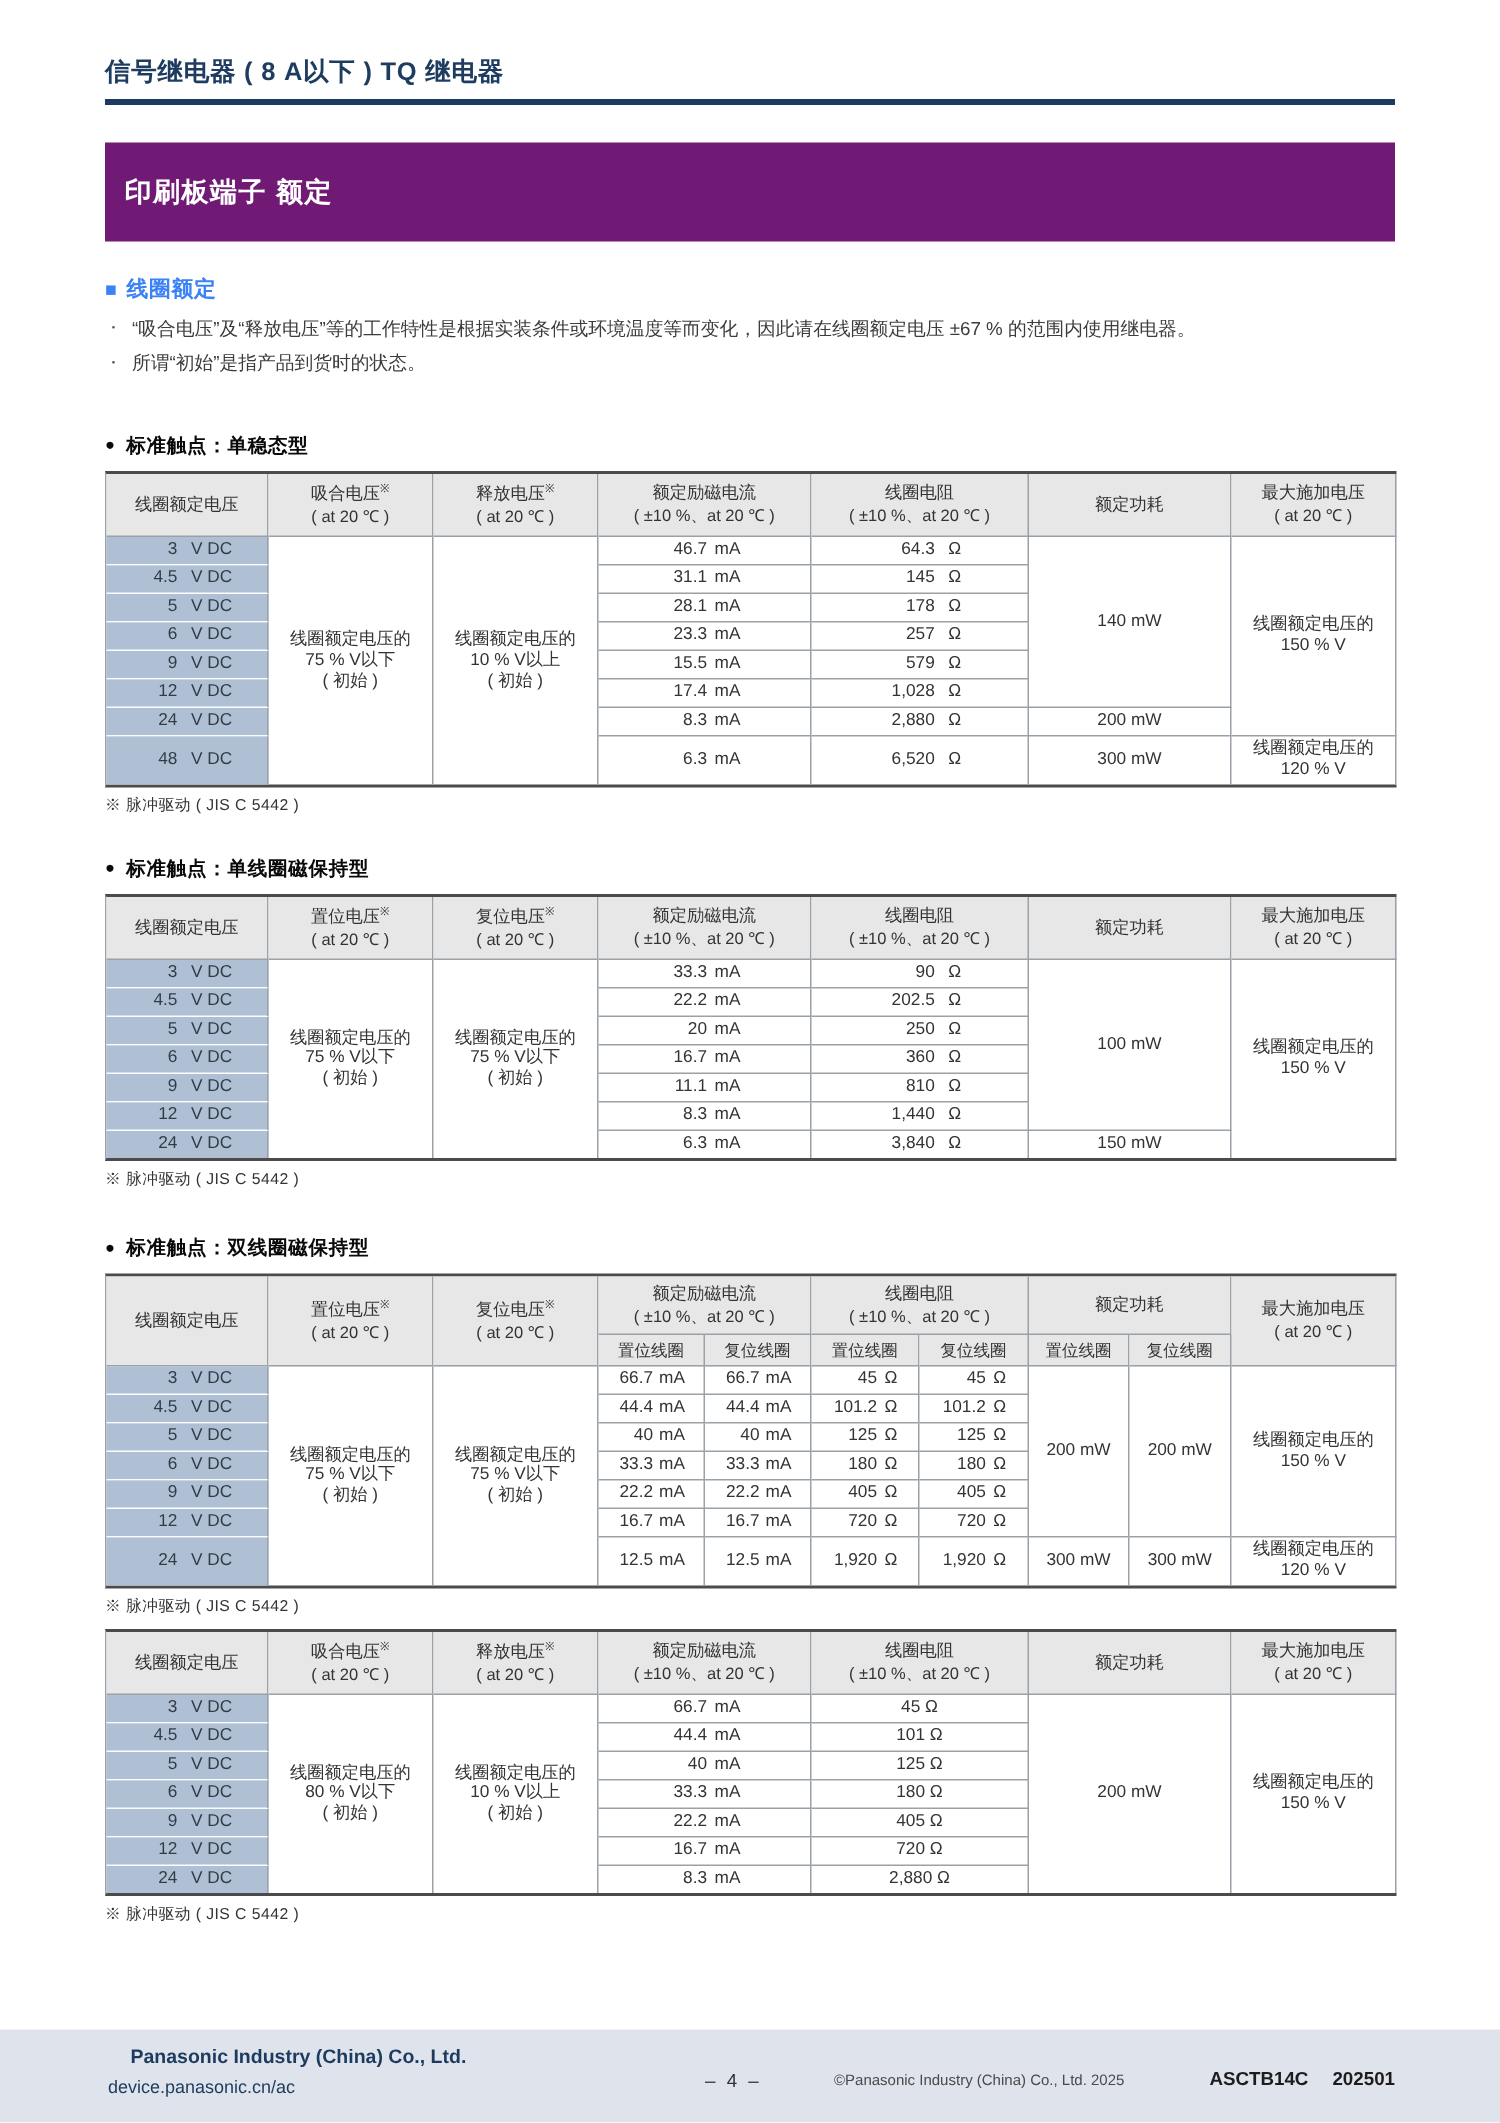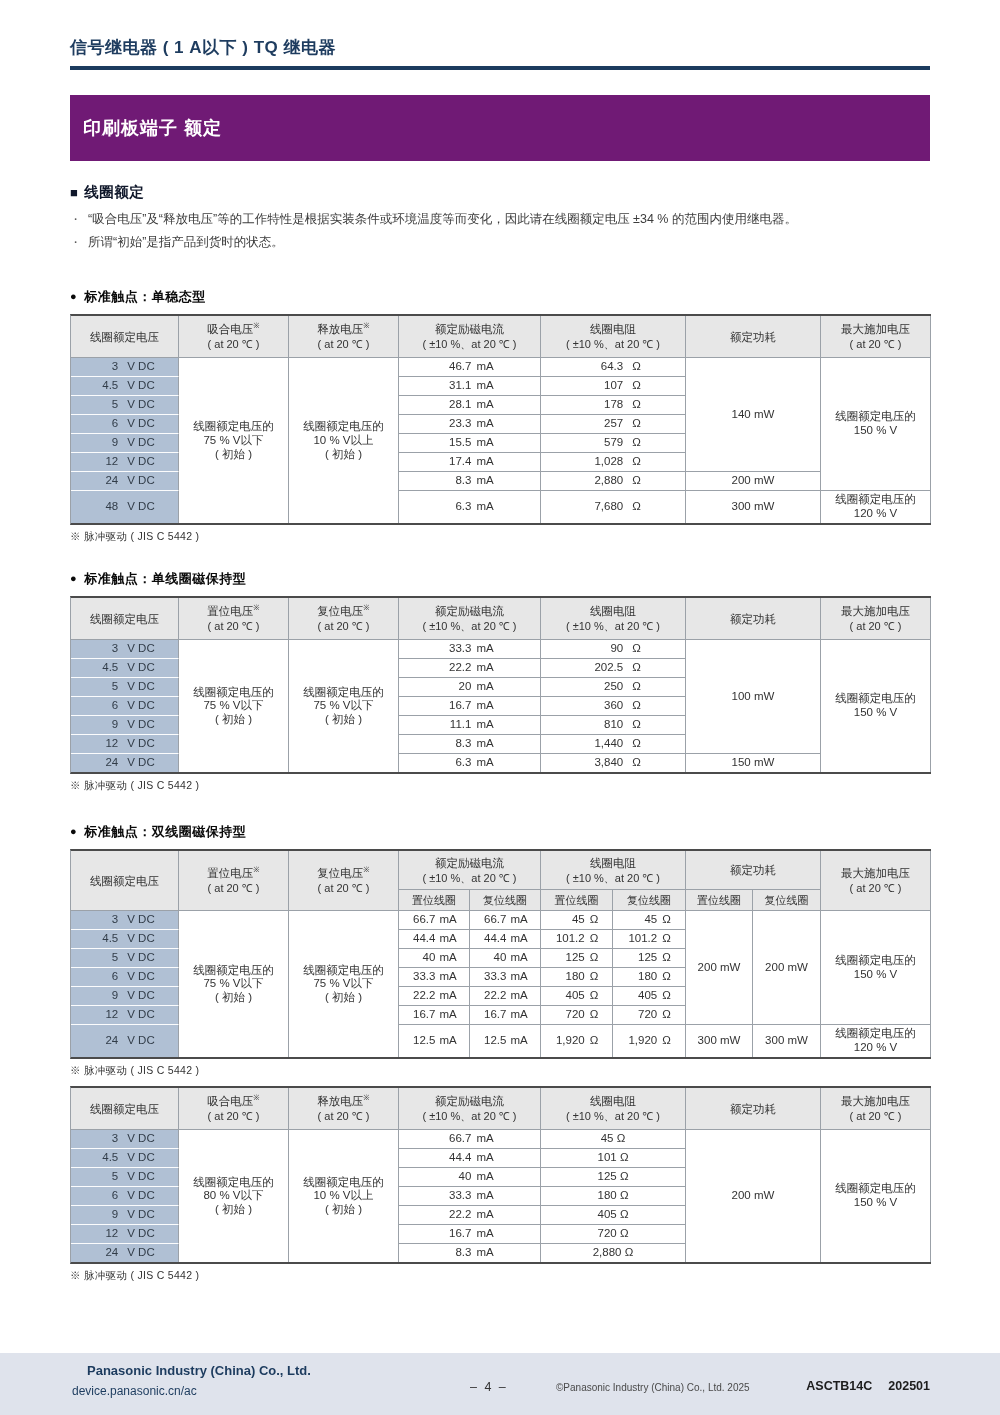--- a/index.html
+++ b/index.html
@@ -80,7 +80,7 @@
 
 <div class="content">
 
-  <h1 class="page-title">信号继电器 ( 1 A以下 ) TQ 继电器</h1>
+  <h1 class="page-title">信号继电器 ( 8 A以下 ) TQ 继电器</h1>
 
   <div class="banner">印刷板端子 额定</div>
 

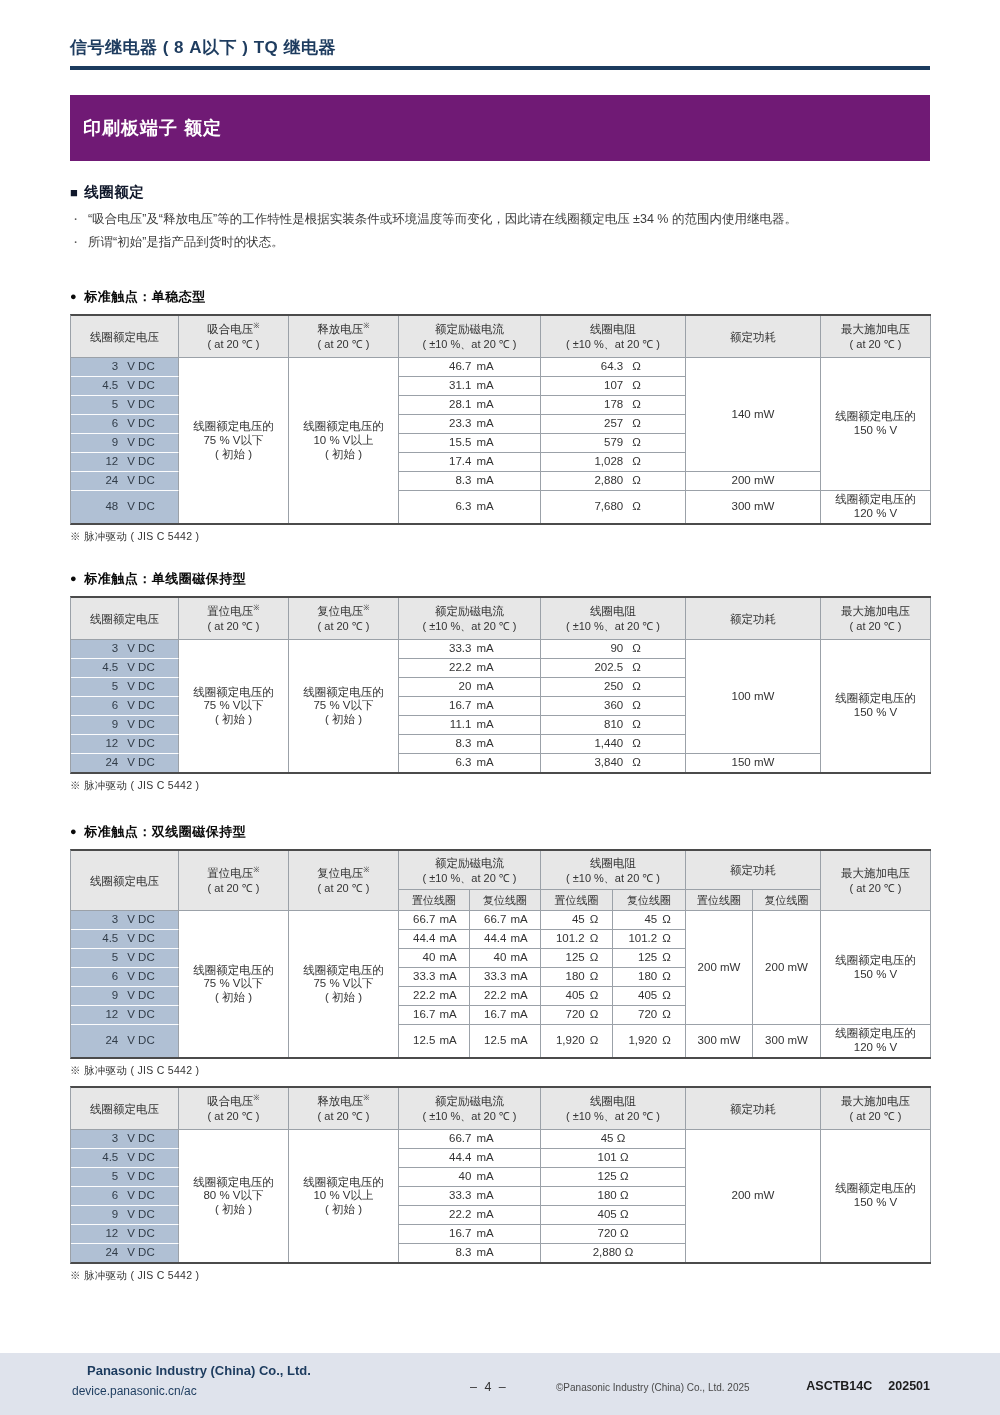--- a/index.html
+++ b/index.html
@@ -19,7 +19,7 @@
     font-size:18px;padding:21px 13px;letter-spacing:1px;
   }
   .section-head{
-    margin-top:22px;color:#0f172a;font-weight:bold;font-size:14.5px;letter-spacing:.5px;
+    margin-top:22px;color:#3b82f6;font-weight:bold;font-size:14.5px;letter-spacing:.5px;
   }
   .section-head .sq{font-size:13px;margin-right:6px;}
   .notes{margin-top:6px;}

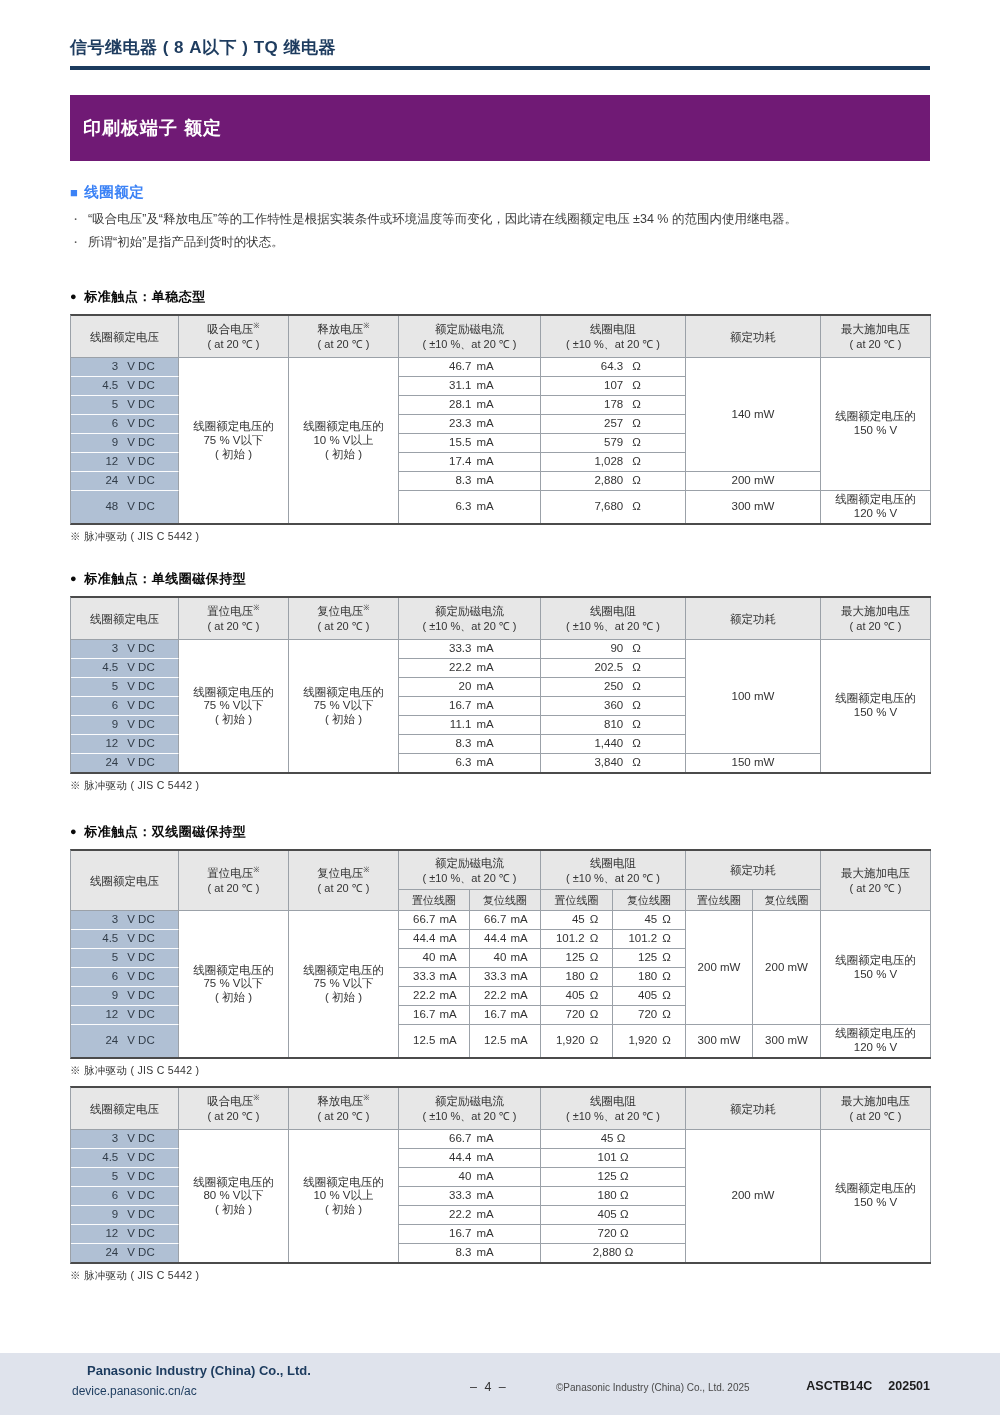--- a/index.html
+++ b/index.html
@@ -91,7 +91,7 @@
   <div class="notes">
     <div class="note">
       <span class="bullet">・</span>
-      <span>“吸合电压”及“释放电压”等的工作特性是根据实装条件或环境温度等而变化，因此请在线圈额定电压 ±34 % 的范围内使用继电器。</span>
+      <span>“吸合电压”及“释放电压”等的工作特性是根据实装条件或环境温度等而变化，因此请在线圈额定电压 ±67 % 的范围内使用继电器。</span>
     </div>
     <div class="note">
       <span class="bullet">・</span>

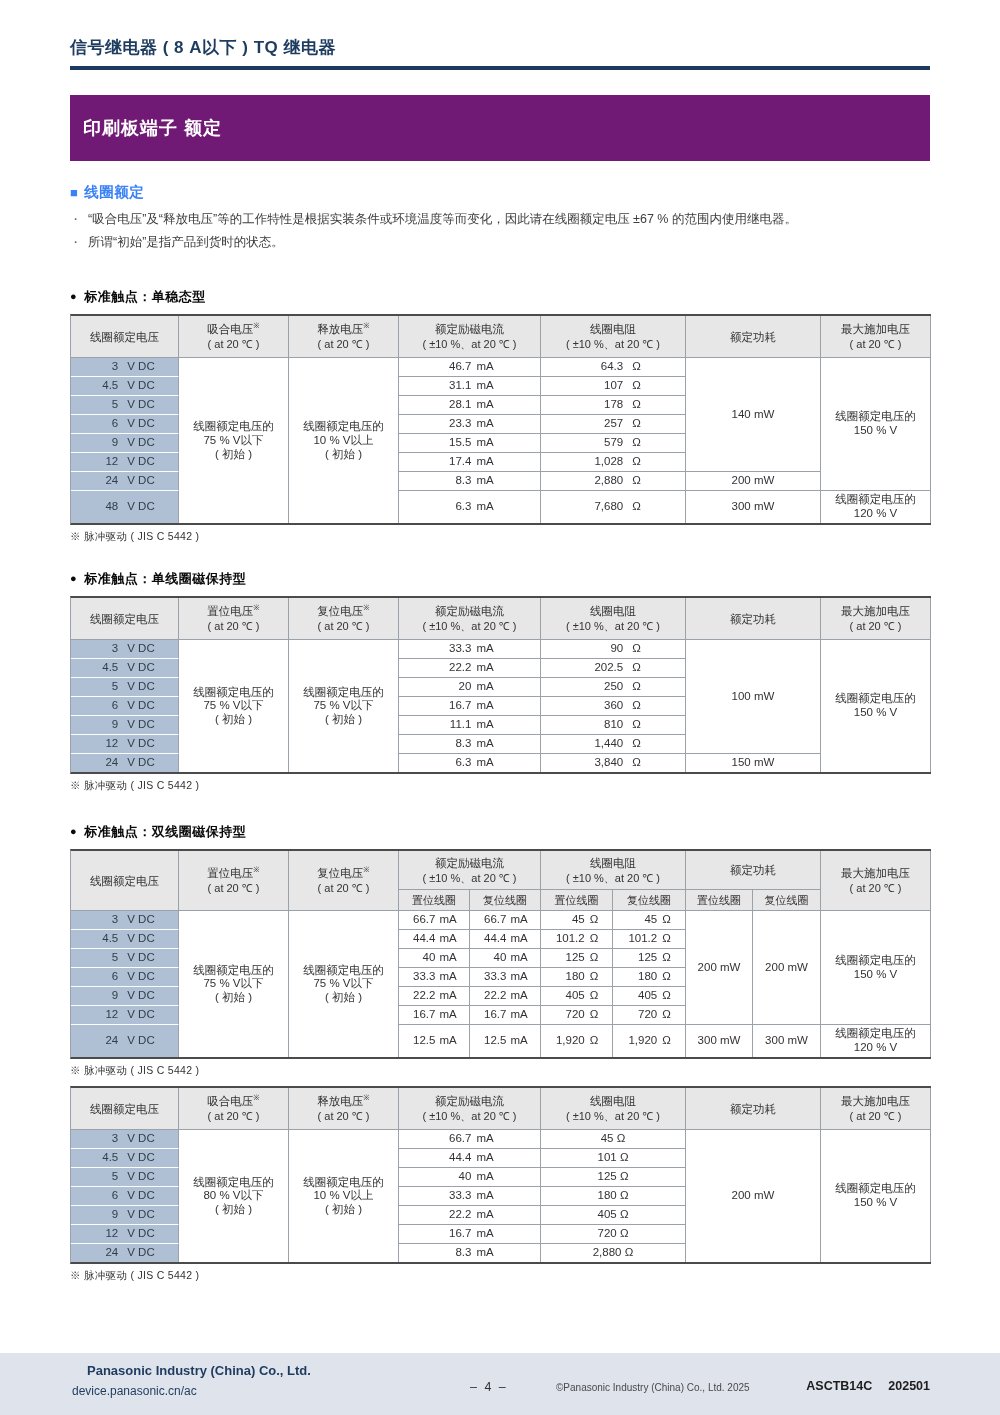--- a/index.html
+++ b/index.html
@@ -156,7 +156,7 @@
       <tr>
         <td class="vcell"><span class="vnum">4.5</span><span>V DC</span></td>
         <td><span class="mnum">31.1</span><span class="munit">mA</span></td>
-        <td><span class="rnum">107</span><span class="runit">Ω</span></td>
+        <td><span class="rnum">145</span><span class="runit">Ω</span></td>
       </tr>
       <tr>
         <td class="vcell"><span class="vnum">5</span><span>V DC</span></td>

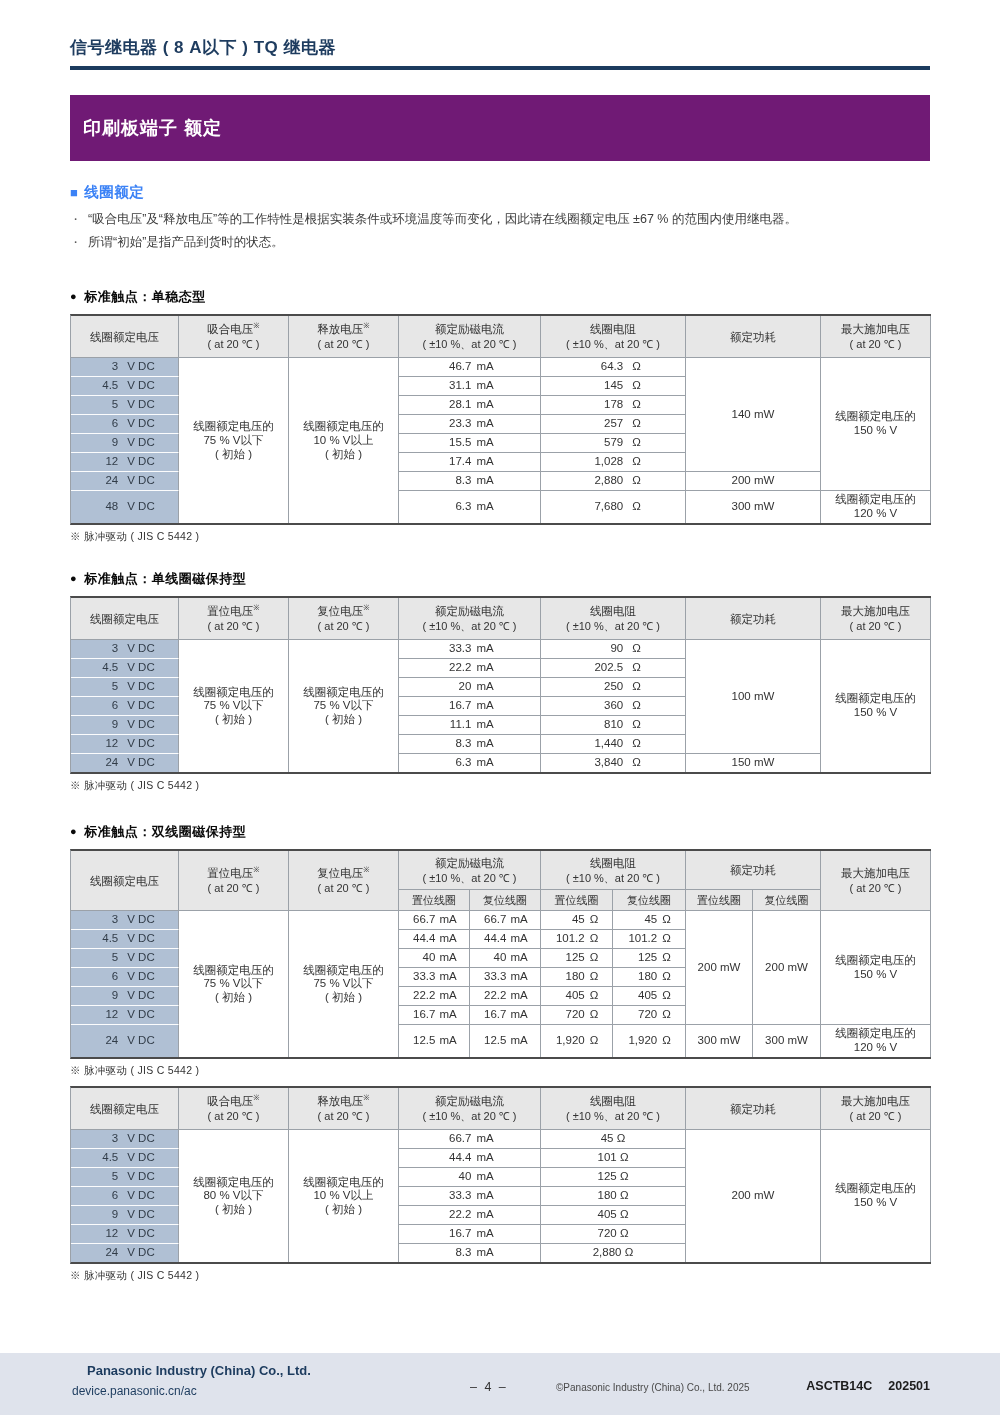--- a/index.html
+++ b/index.html
@@ -187,7 +187,7 @@
       <tr class="tall">
         <td class="vcell bb0"><span class="vnum">48</span><span>V DC</span></td>
         <td class="bb0"><span class="mnum">6.3</span><span class="munit">mA</span></td>
-        <td class="bb0"><span class="rnum">7,680</span><span class="runit">Ω</span></td>
+        <td class="bb0"><span class="rnum">6,520</span><span class="runit">Ω</span></td>
         <td class="bb0">300 mW</td>
         <td class="pre bb0">线圈额定电压的
 120 % V</td>

